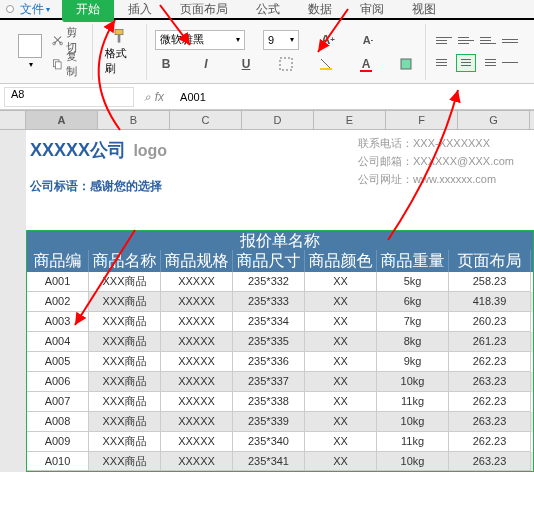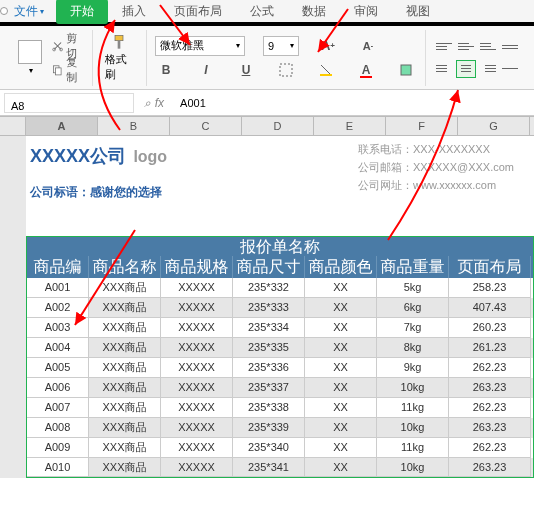--- a/index.html
+++ b/index.html
@@ -6,7 +6,7 @@
 body { font-family: "Microsoft YaHei", Arial, sans-serif; font-size: 12px; background: #fff; width: 534px; height: 528px; overflow: hidden; position: relative; }
 
 
-.ribbon-tabs { height: 26px; background: #f5f5f5; display: flex; align-items: center; border-bottom: 4px solid #000000; }
+.ribbon-tabs { height: 20px; background: #f5f5f5; display: flex; align-items: center; border-bottom: 2px solid #000000; padding-left: 6px; }
 .app-dot { width: 8px; height: 8px; background: #fff; border: 1px solid #999; border-radius: 50%; margin-right: 6px; }
 .file-menu { display: flex; align-items: center; color: #1e73be; font-size: 12px; margin-right: 12px; }
 .dropdown-arrow { font-size: 8px; margin-left: 2px; }

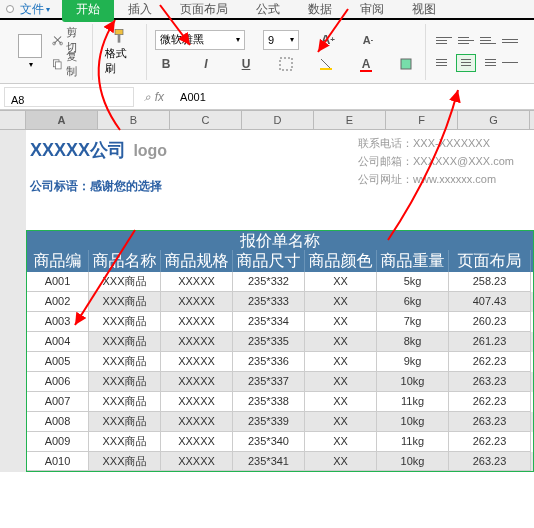--- a/index.html
+++ b/index.html
@@ -42,7 +42,7 @@
 
 
 .formula-bar { height: 26px; display: flex; align-items: center; border-bottom: 1px solid #ccc; background: #fff; }
-.name-box { width: 130px; border: 1px solid #ddd; height: 20px; margin: 2px 4px; padding: 0 6px; display: flex; align-items: flex-end; font-size: 11px; }
+.name-box { width: 130px; border: 1px solid #ddd; height: 20px; margin: 2px 4px; padding: 0 6px; display: flex; align-items: flex-start; font-size: 11px; }
 .fx-section { display: flex; align-items: center; padding: 0 6px; color: #888; font-style: italic; }
 .fx-label { margin: 0 4px; font-style: italic; }
 .formula-input { flex: 1; padding: 0 6px; font-size: 11px; }

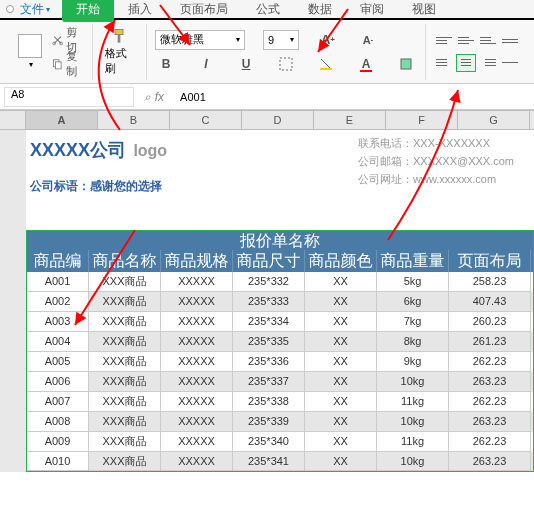--- a/index.html
+++ b/index.html
@@ -292,7 +292,7 @@
               <div class="tc c3">235*333</div>
               <div class="tc c4">XX</div>
               <div class="tc c5">6kg</div>
-              <div class="tc c6">407.43</div>
+              <div class="tc c6">418.39</div>
             </div>
             <div class="data-row odd">
               <div class="tc c0">A003</div>

